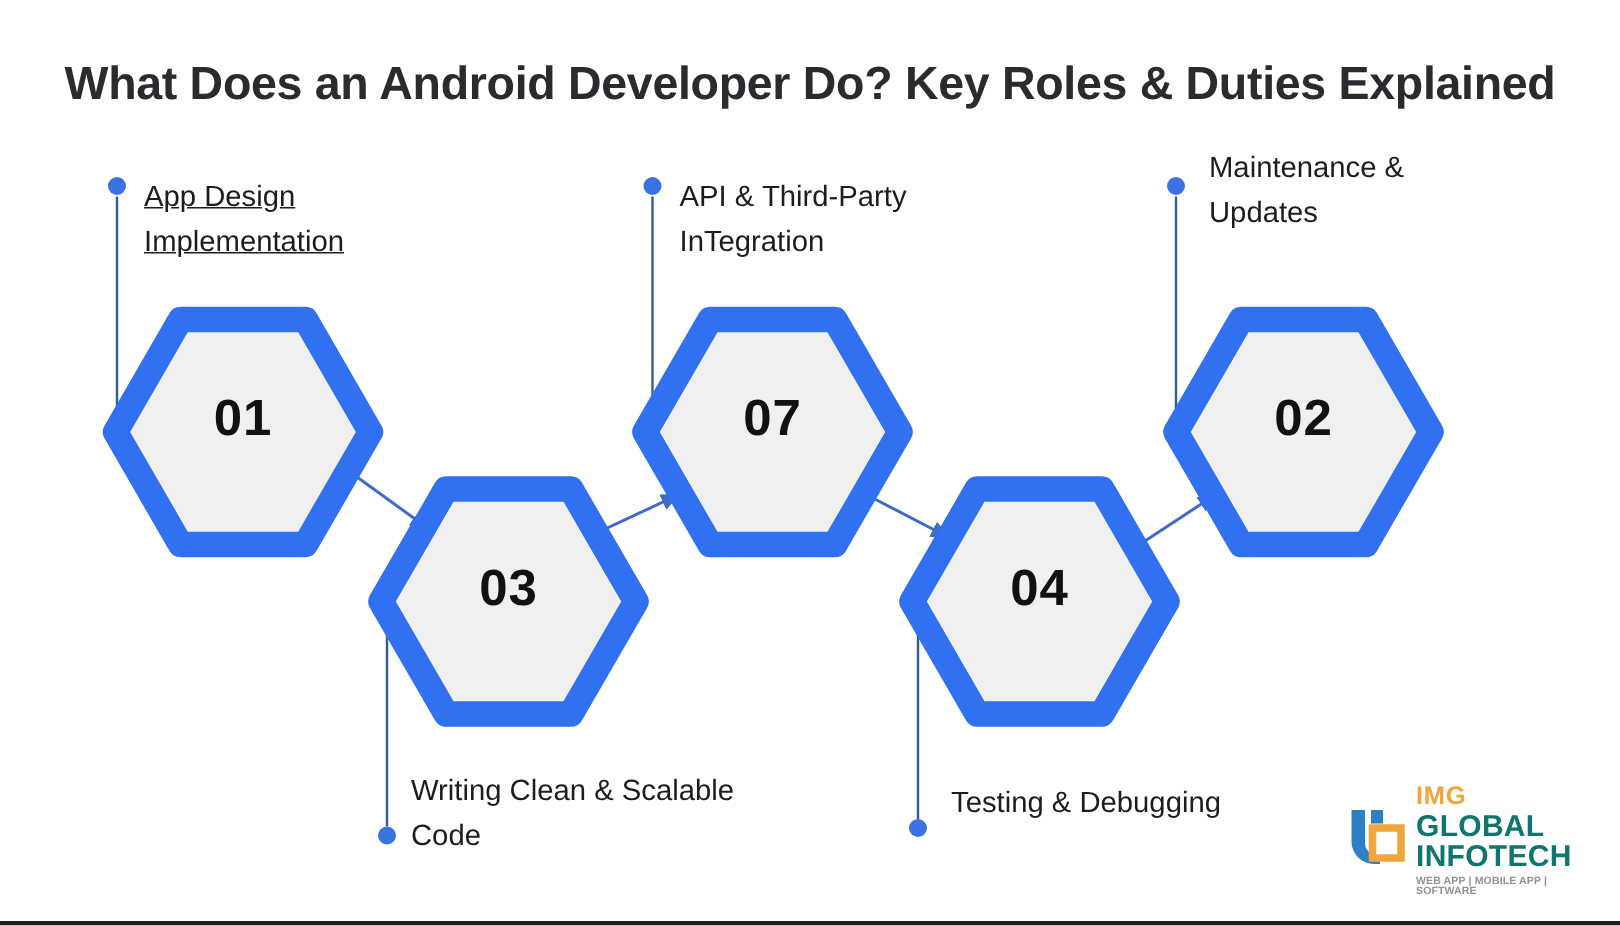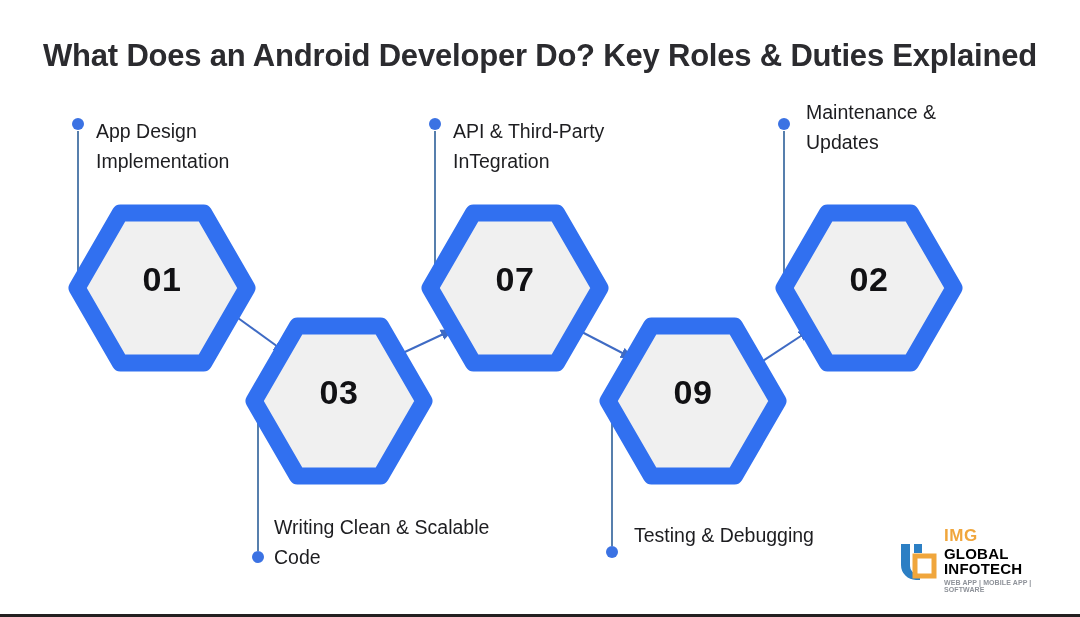--- a/index.html
+++ b/index.html
@@ -161,7 +161,7 @@
       <div class="hex-number" style="left: 784px; top: 260px;">02</div>
     </div>
   <div id="labels-layer">
-      <div class="step-label" style="left: 96px; top: 116px;">App Design
+      <div class="step-label" style="left: 96px; top: 116px; text-decoration: underline;">App Design
 Implementation</div>
       <div class="step-label" style="left: 274px; top: 512px;">Writing Clean &amp; Scalable
 Code</div>

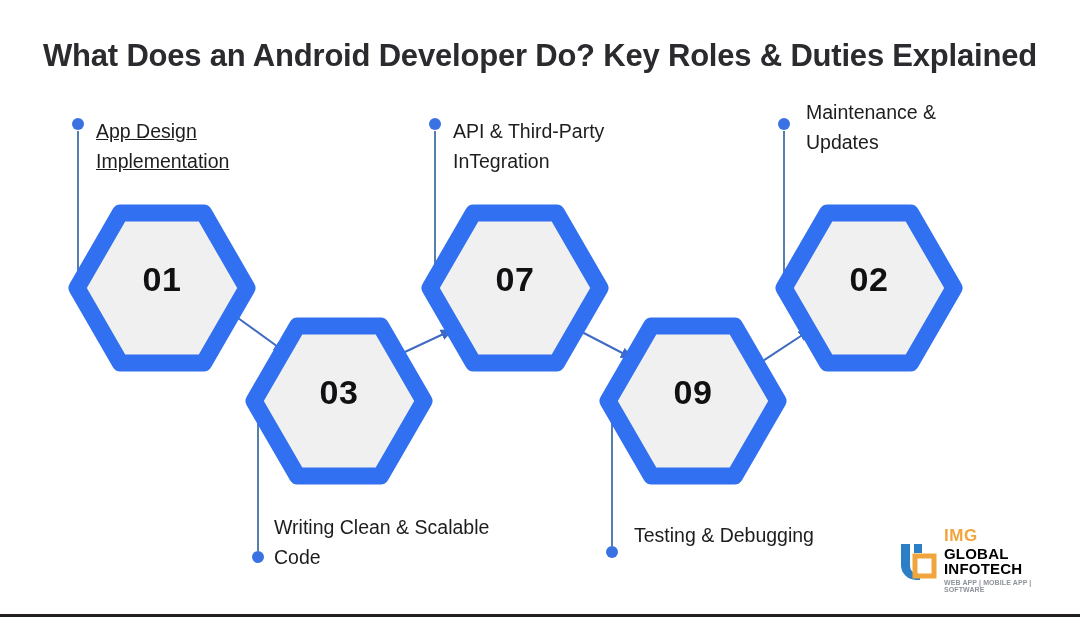--- a/index.html
+++ b/index.html
@@ -157,7 +157,7 @@
       <div class="hex-number" style="left: 77px; top: 260px;">01</div>
       <div class="hex-number" style="left: 254px; top: 373px;">03</div>
       <div class="hex-number" style="left: 430px; top: 260px;">07</div>
-      <div class="hex-number" style="left: 608px; top: 373px;">09</div>
+      <div class="hex-number" style="left: 608px; top: 373px;">04</div>
       <div class="hex-number" style="left: 784px; top: 260px;">02</div>
     </div>
   <div id="labels-layer">

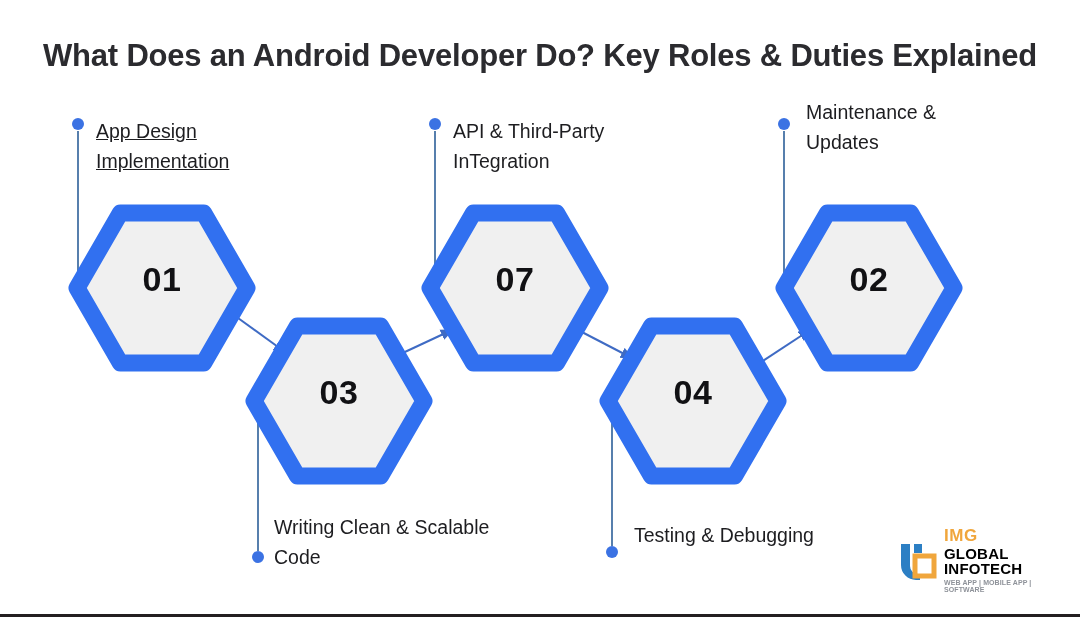--- a/index.html
+++ b/index.html
@@ -77,7 +77,6 @@
     width: 170px;
     height: 48px;
     display: flex;
-    align-items: center;
     gap: 6px;
   }
   #logo-mark { flex: 0 0 auto; }

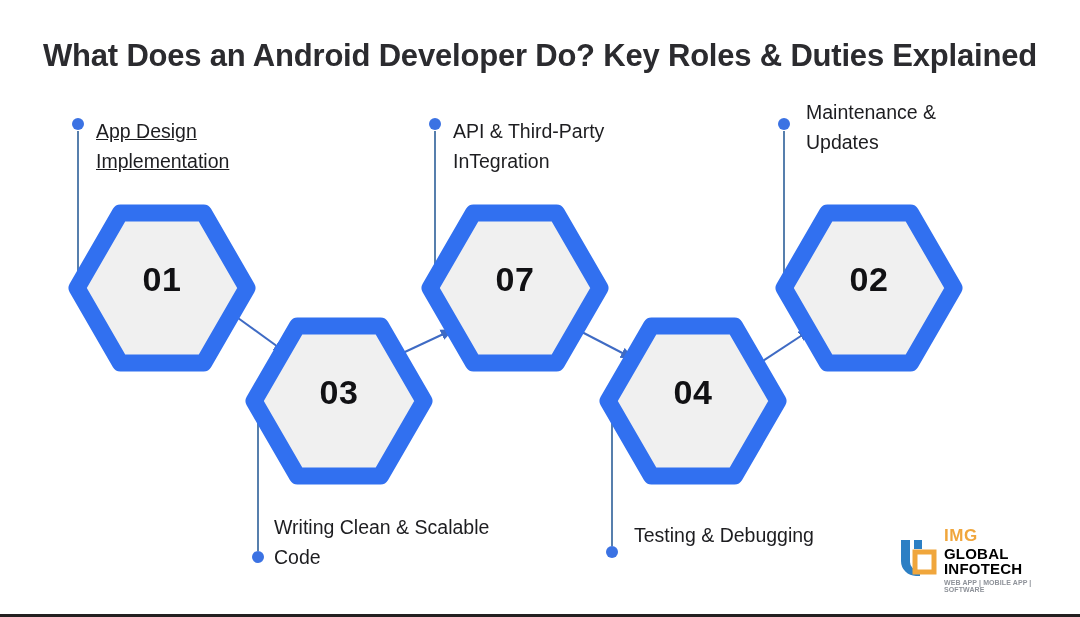--- a/index.html
+++ b/index.html
@@ -94,9 +94,9 @@
     font-family: "Liberation Sans", sans-serif;
   }
   #logo-global {
-    font-size: 15px;
+    font-size: 20px;
     font-weight: bold;
-    color: #000000;
+    color: #0f766e;
     letter-spacing: 0.2px;
     margin-top: 2px;
     font-family: "Liberation Sans", sans-serif;

